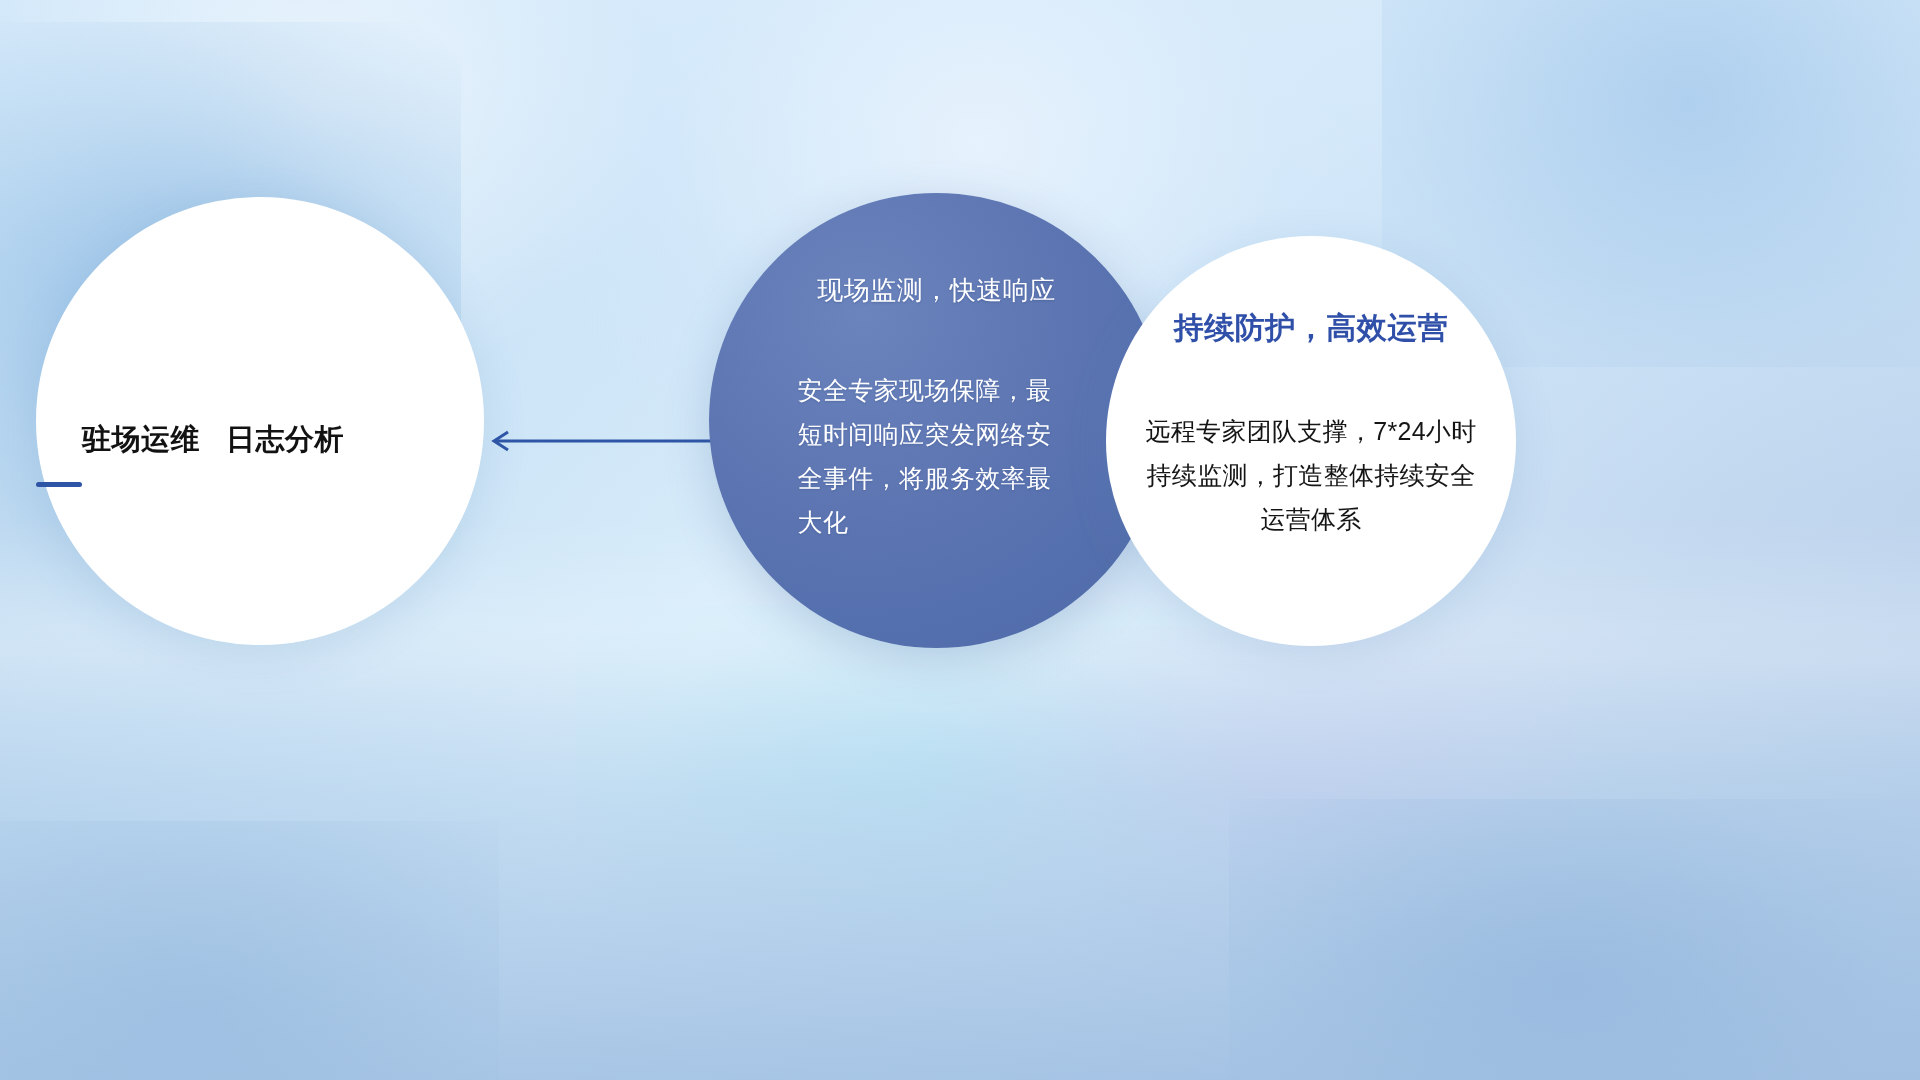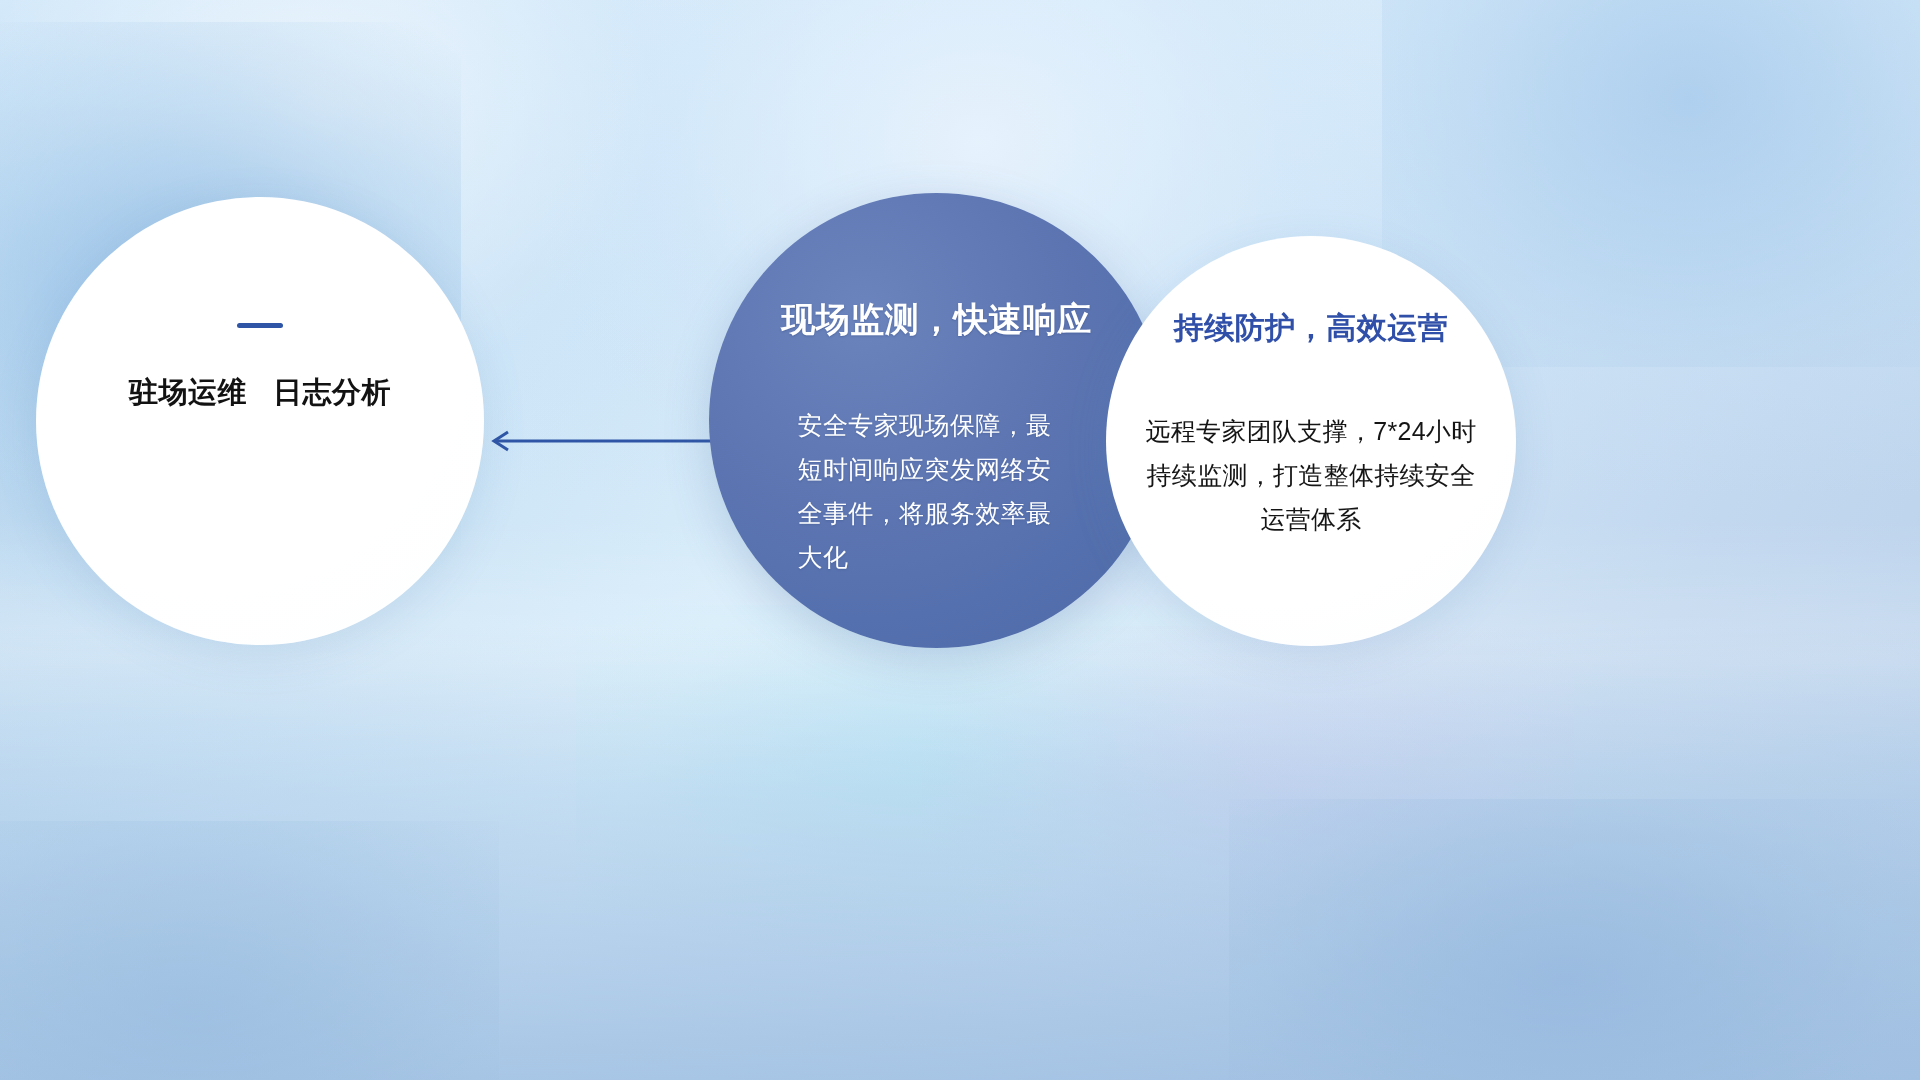--- a/index.html
+++ b/index.html
@@ -89,7 +89,7 @@
     z-index:3;
   }
   #mid-title{
-    margin-top:104px;color:#ffffff;font-weight:bold;font-size:34px;
+    margin-top:80px;color:#ffffff;font-weight:normal;font-size:26px;
     letter-spacing:.5px;white-space:nowrap;
     text-shadow:0 1px 2px rgba(40,64,120,.35);
   }

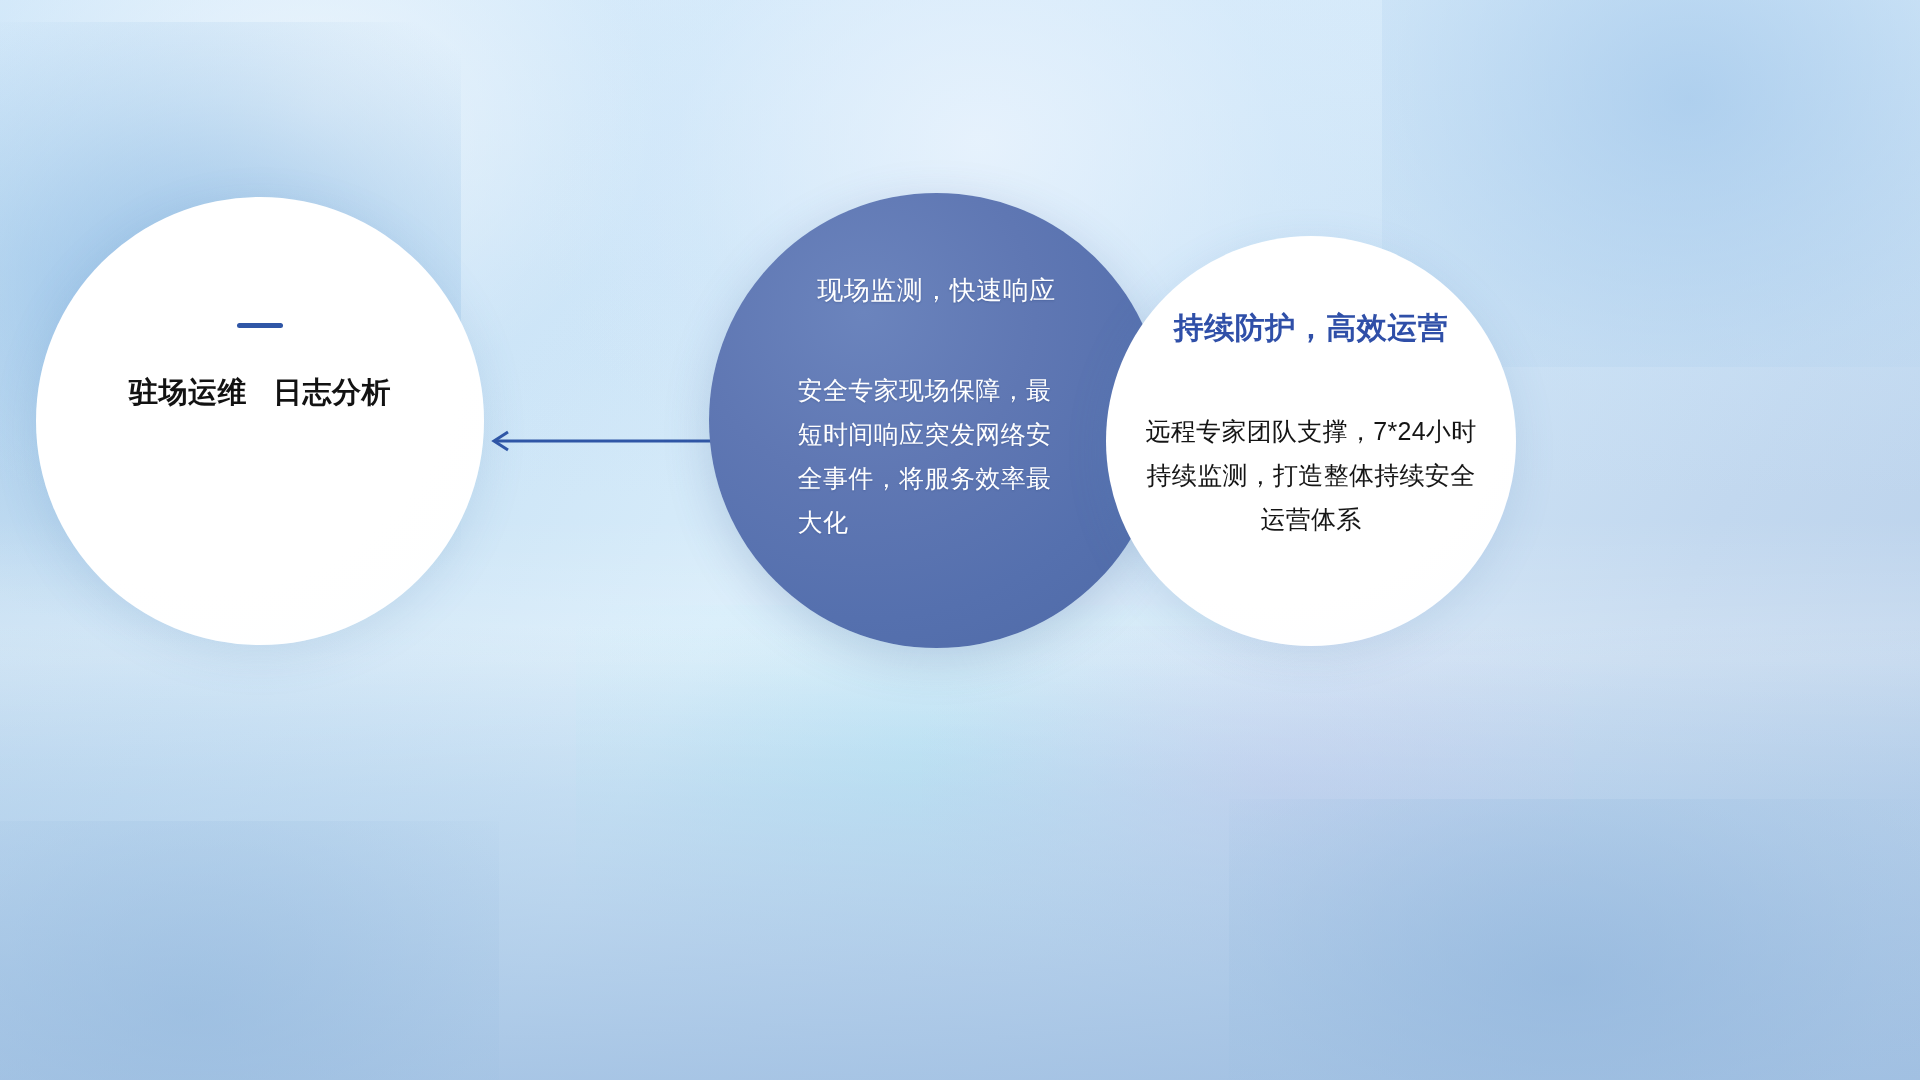--- a/index.html
+++ b/index.html
@@ -68,7 +68,7 @@
     left:36px;top:197px;width:448px;height:448px;
     background:radial-gradient(circle at 38% 30%,#ffffff 0%,#ffffff 62%,#fdfeff 100%);
     box-shadow:0 10px 44px rgba(90,130,180,.16);
-    display:flex;flex-direction:column;align-items:center;
+    display:flex;flex-direction:row;align-items:center;
   }
   #left-divider{
     width:46px;height:5px;border-radius:3px;background:#2f56a6;

